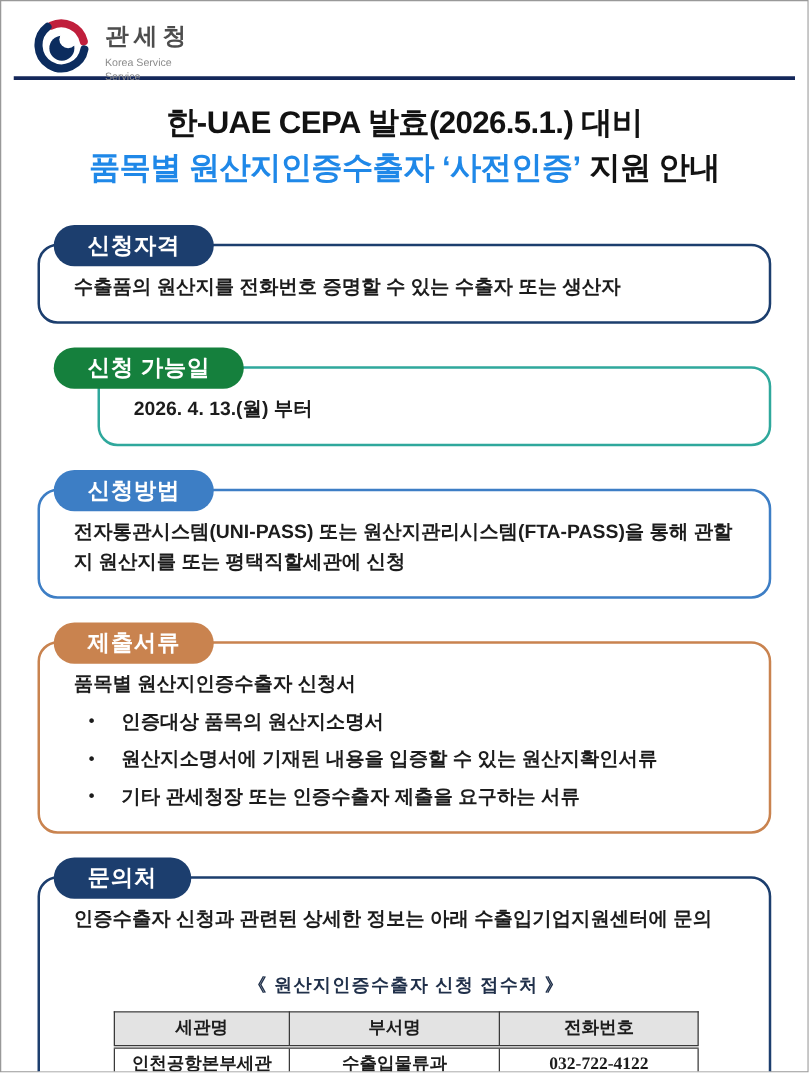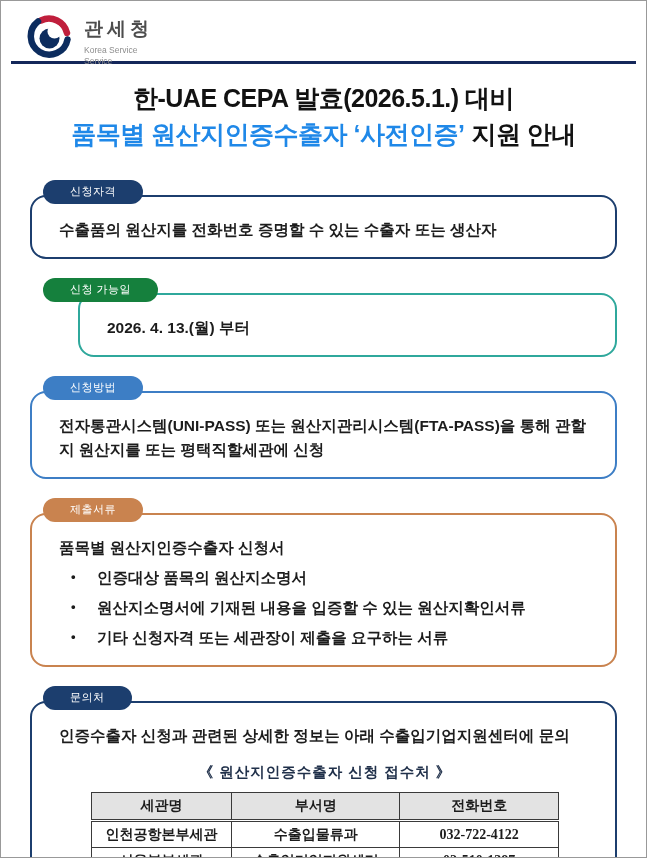--- a/index.html
+++ b/index.html
@@ -26,7 +26,7 @@
   .section { position:relative; margin-top:34px; }
   .pill {
     position:absolute; top:-15px; left:13px; z-index:2;
-    color:#fff; font-weight:400; font-size:11px;
+    color:#fff; font-weight:700; font-size:18px;
     padding:4px 27px 5px; border-radius:18px; letter-spacing:0.5px;text-align:right;
   }
   .box {

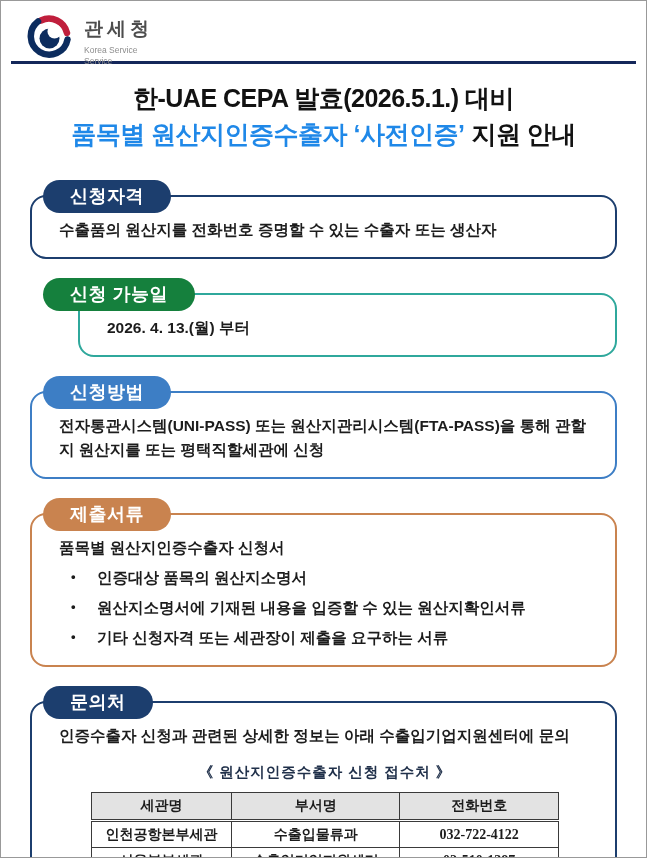--- a/index.html
+++ b/index.html
@@ -119,7 +119,7 @@
           </div>
           <div class="bullet-row">
             <span class="bullet-dot">•</span>
-            <span>기타 신청자격 또는 세관장이 제출을 요구하는 서류</span>
+            <span>기타 관세청장 또는 인증수출자 제출을 요구하는 서류</span>
           </div>
         </div>
       </div>

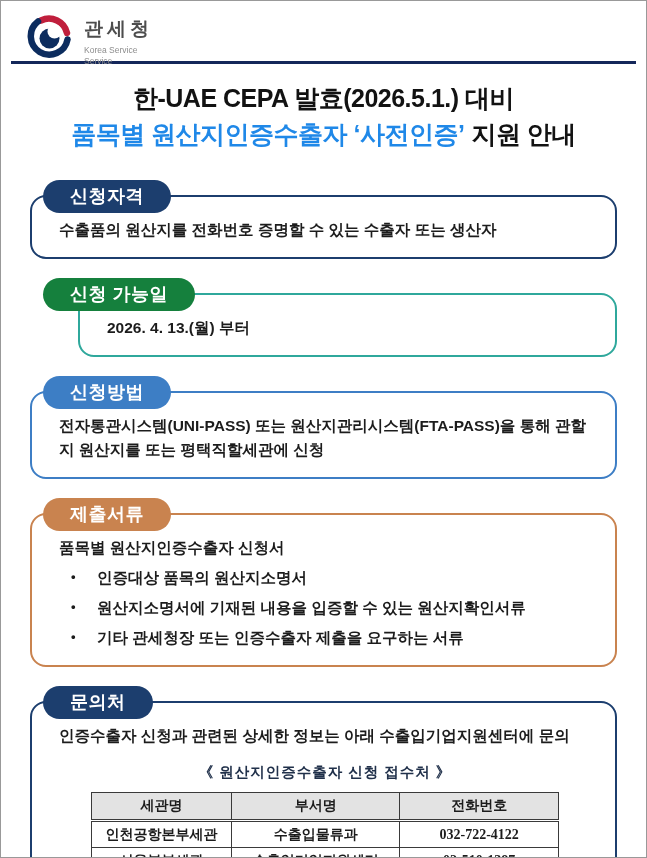--- a/index.html
+++ b/index.html
@@ -45,7 +45,7 @@
   .bullet-dot { width:26px; flex:0 0 auto; font-size:13px; line-height:1.7; }
 
   
-  .tbl-caption { text-align:center; margin-top:13px; font-size:14.5px; font-weight:600; color:#20304a; letter-spacing:1px; }
+  .tbl-caption { text-align:center; margin-top:30px; font-size:14.5px; font-weight:600; color:#20304a; letter-spacing:1px; }
   table.contact { width:88%; margin:9px auto 0; border-collapse:collapse; border:1.5px solid #3a3a3a; }
   table.contact th, table.contact td {
     border:1px solid #3a3a3a; text-align:center; font-size:14px;

